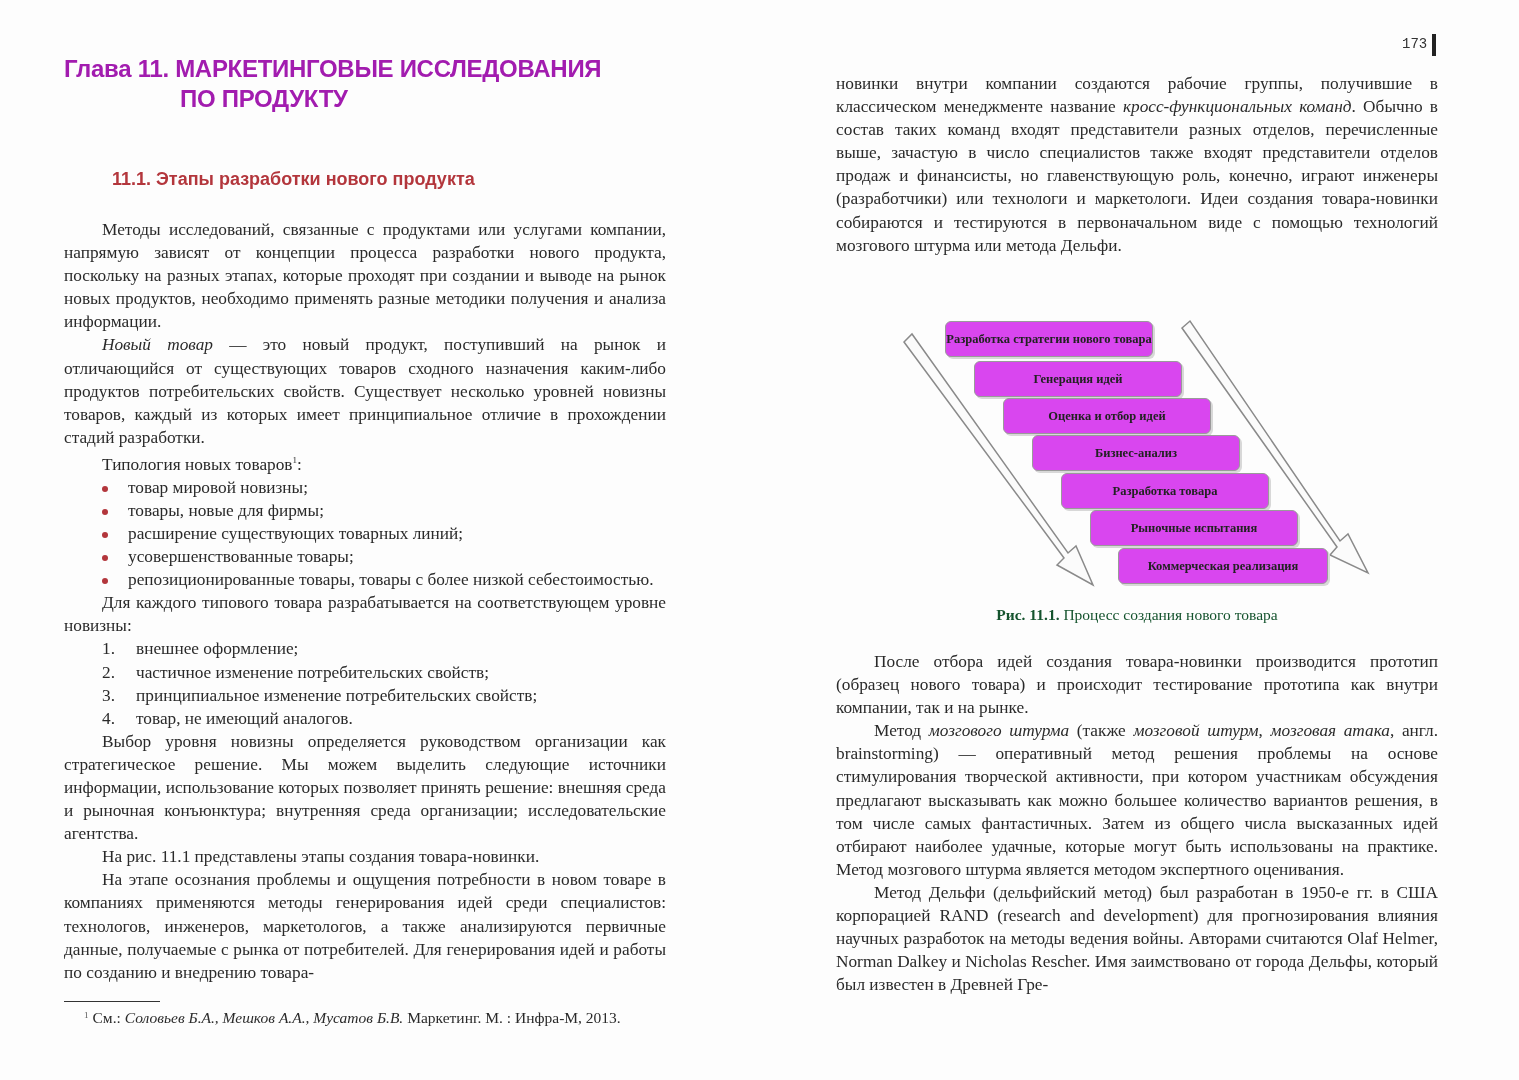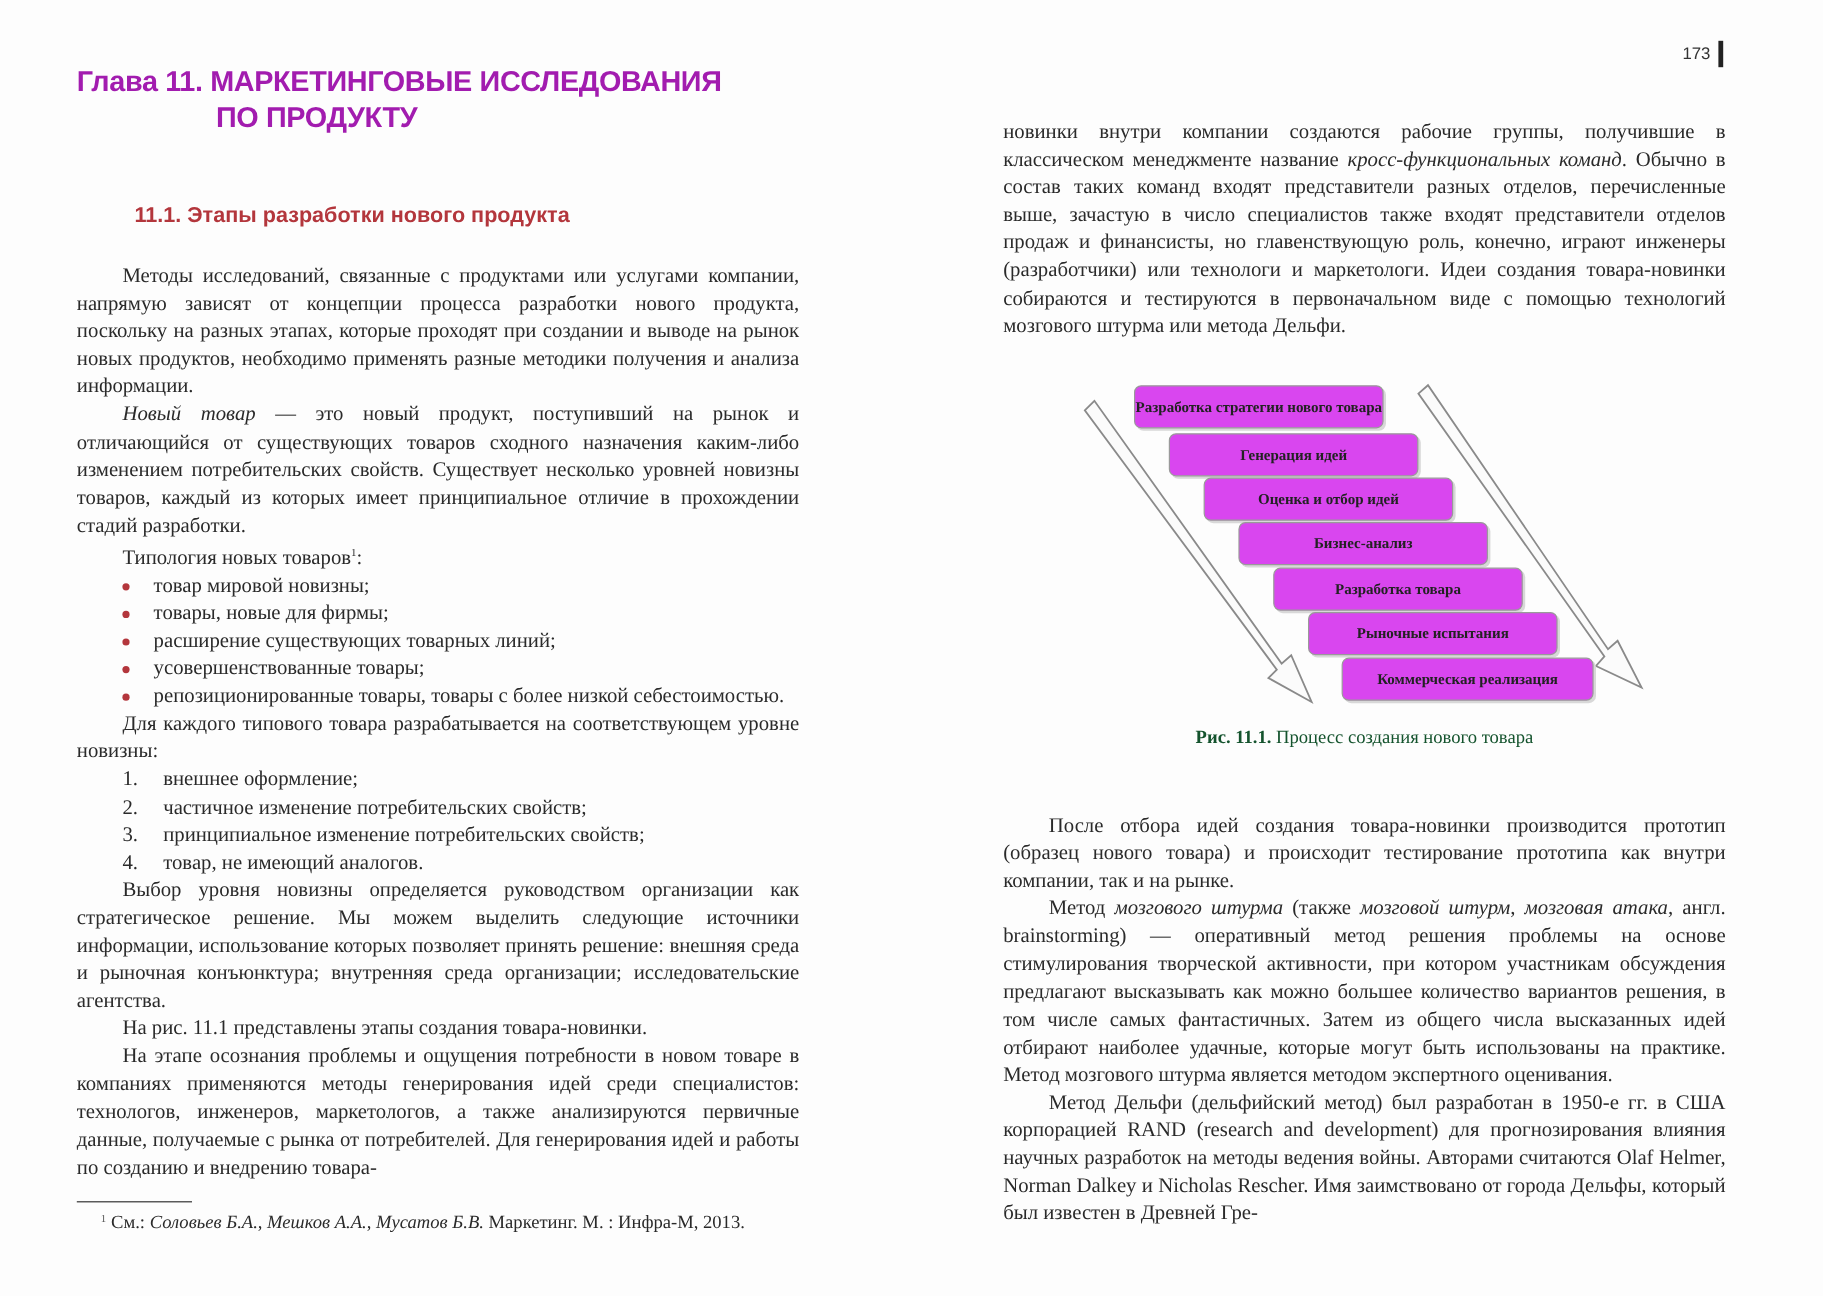--- a/index.html
+++ b/index.html
@@ -40,7 +40,7 @@
   .footnote sup { font-size: 9px; vertical-align: 5px; color: #555; margin-right: 4px; }
   i { font-style: italic; }
 
-  .page-number { position: absolute; left: 1402px; top: 36px; font-family: Liberation Sans, sans-serif; font-size: 14px; color: #333; }
+  .page-number { position: absolute; left: 1402px; top: 36px; font-family: Liberation Mono, monospace; font-size: 14px; color: #333; }
   .page-bar { position: absolute; left: 1432px; top: 34px; width: 4px; height: 22px; background: #222; }
 
   .figure { position: absolute; left: 900px; top: 315px; width: 480px; height: 280px; }

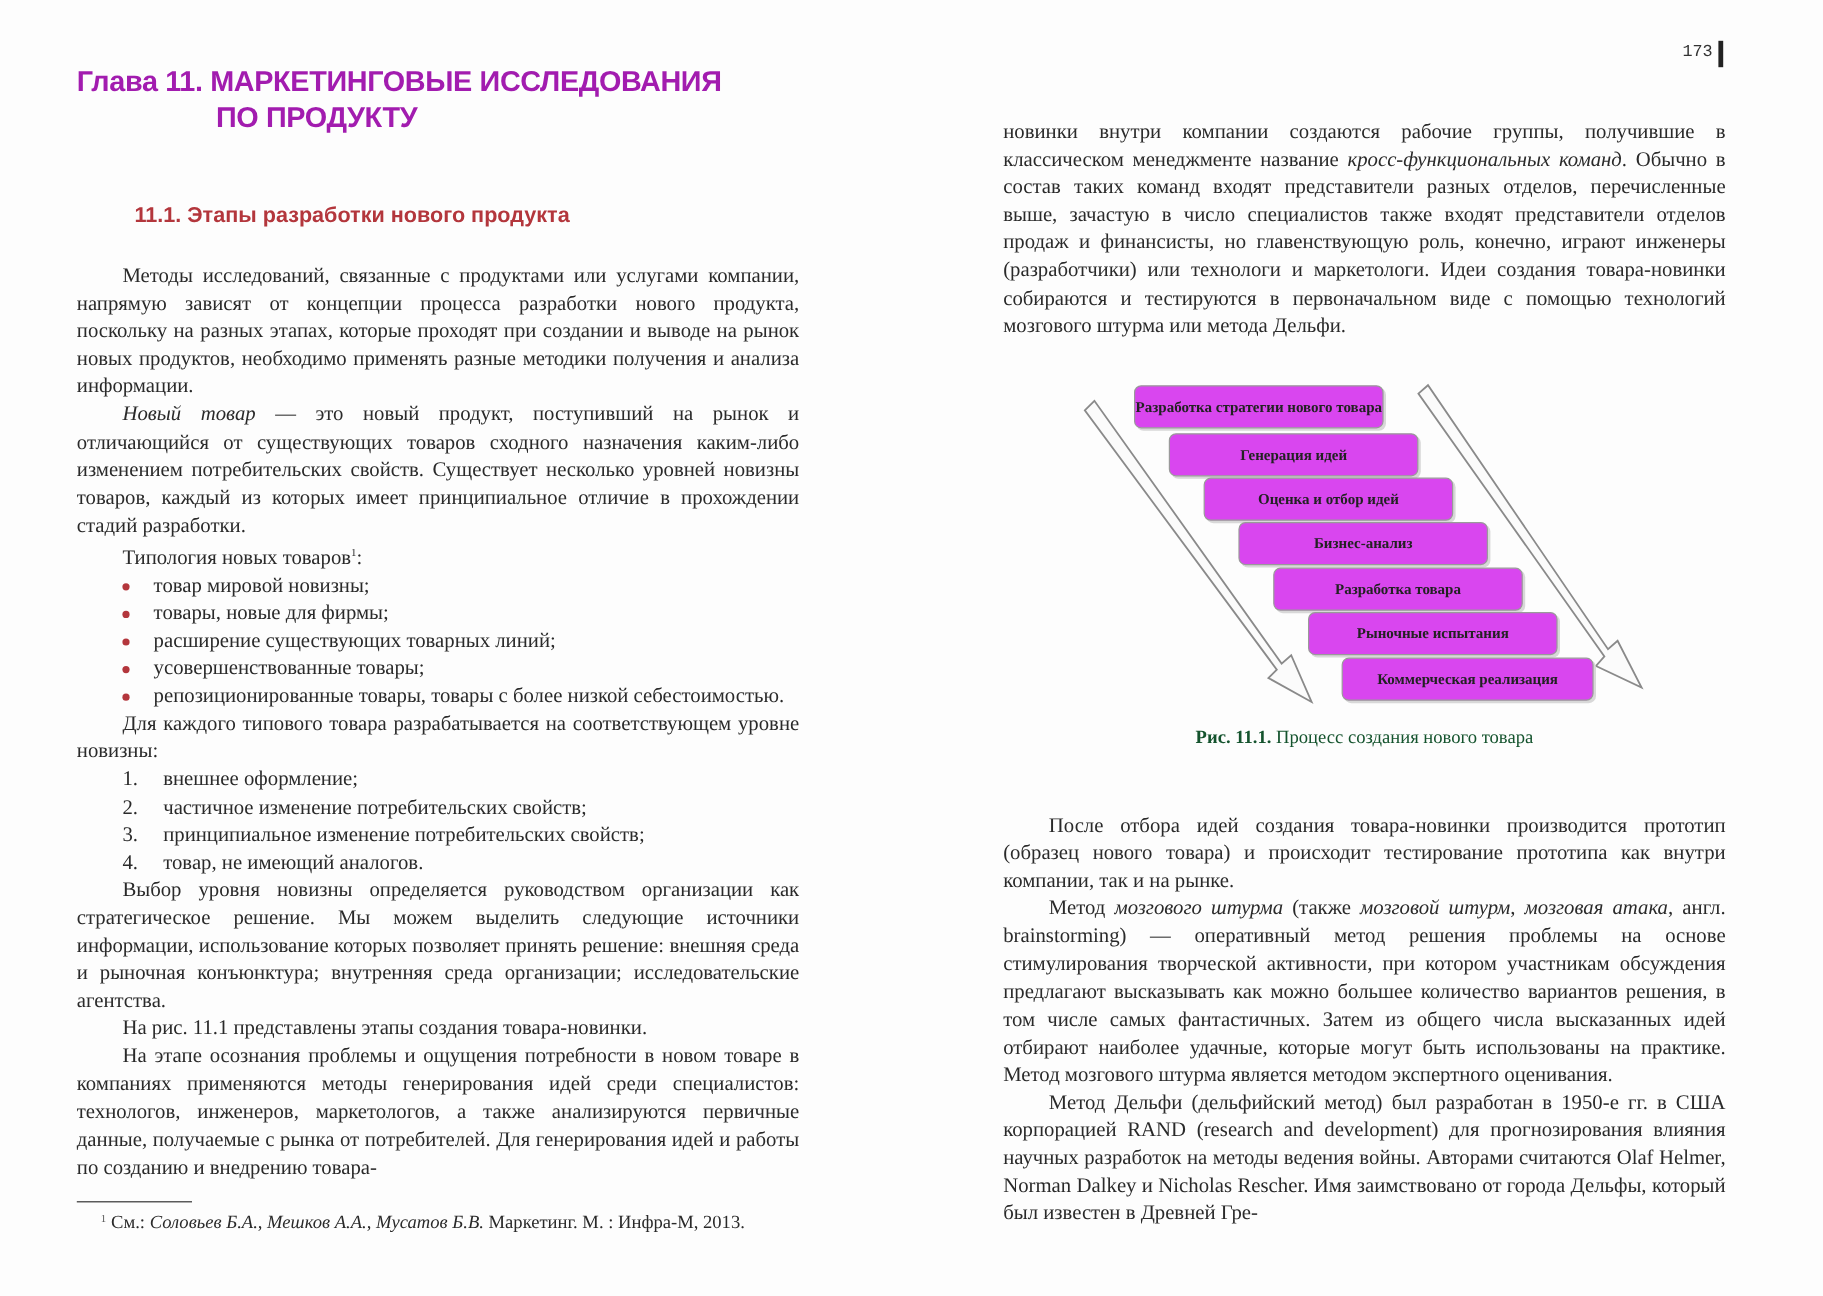--- a/index.html
+++ b/index.html
@@ -26,7 +26,7 @@
   .text-block p { margin: 0; }
   .indent { text-indent: 38px; }
   .left-col { left: 64px; width: 602px; margin-top: 16px; }
-  .right-col { left: 836px; width: 602px; margin-top: 26px; }
+  .right-col { left: 836px; width: 602px; }
 
   ul.bullets { list-style: none; margin: 0; padding: 0; }
   ul.bullets li { position: relative; padding-left: 64px; }

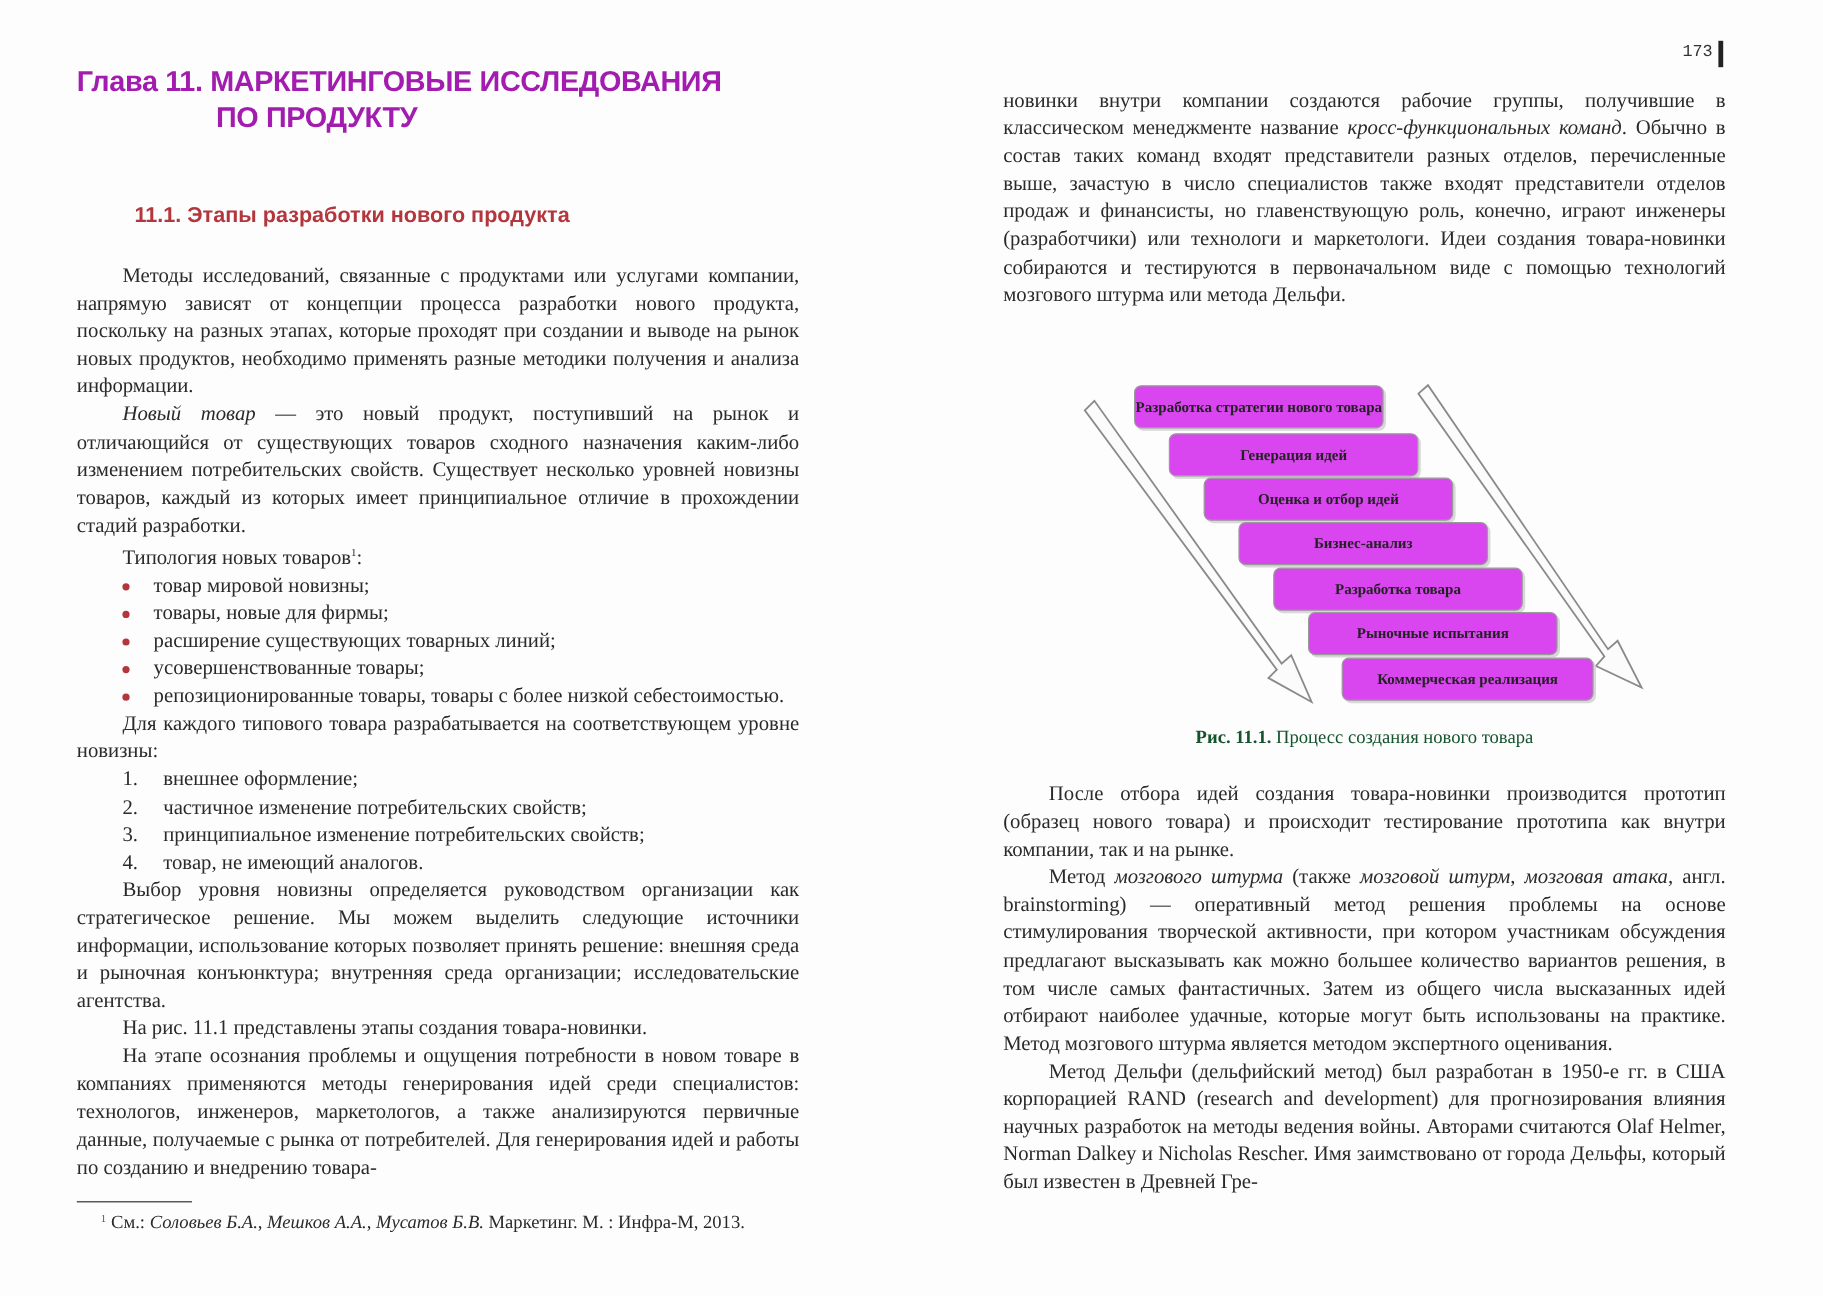--- a/index.html
+++ b/index.html
@@ -68,7 +68,7 @@
 
 <div class="text-block left-col" style="top:202px;">
   <p class="indent">Методы исследований, связанные с продуктами или услугами компании, напрямую зависят от концепции процесса разработки нового продукта, поскольку на разных этапах, которые проходят при создании и выводе на рынок новых продуктов, необходимо применять разные методики получения и анализа информации.</p>
-  <p class="indent"><i>Новый товар</i><span> — это новый продукт, поступивший на рынок и отличающийся от существующих товаров сходного назначения каким-либо изменением потребительских свойств. Существует несколько уровней новизны товаров, каждый из которых имеет принципиальное отличие в прохождении стадий разработки.</span></p>
+  <p class="indent"><i>Новый товар</i><span> — это новый продукт, поступивший на рынок и отличающийся от существующих товаров сходного назначения каким-либо продуктов потребительских свойств. Существует несколько уровней новизны товаров, каждый из которых имеет принципиальное отличие в прохождении стадий разработки.</span></p>
   <p class="indent"><span>Типология новых товаров</span><sup style="font-size:9px;">1</sup><span>:</span></p>
   <ul class="bullets">
     <li><span class="dot"></span><span>товар мировой новизны;</span></li>

